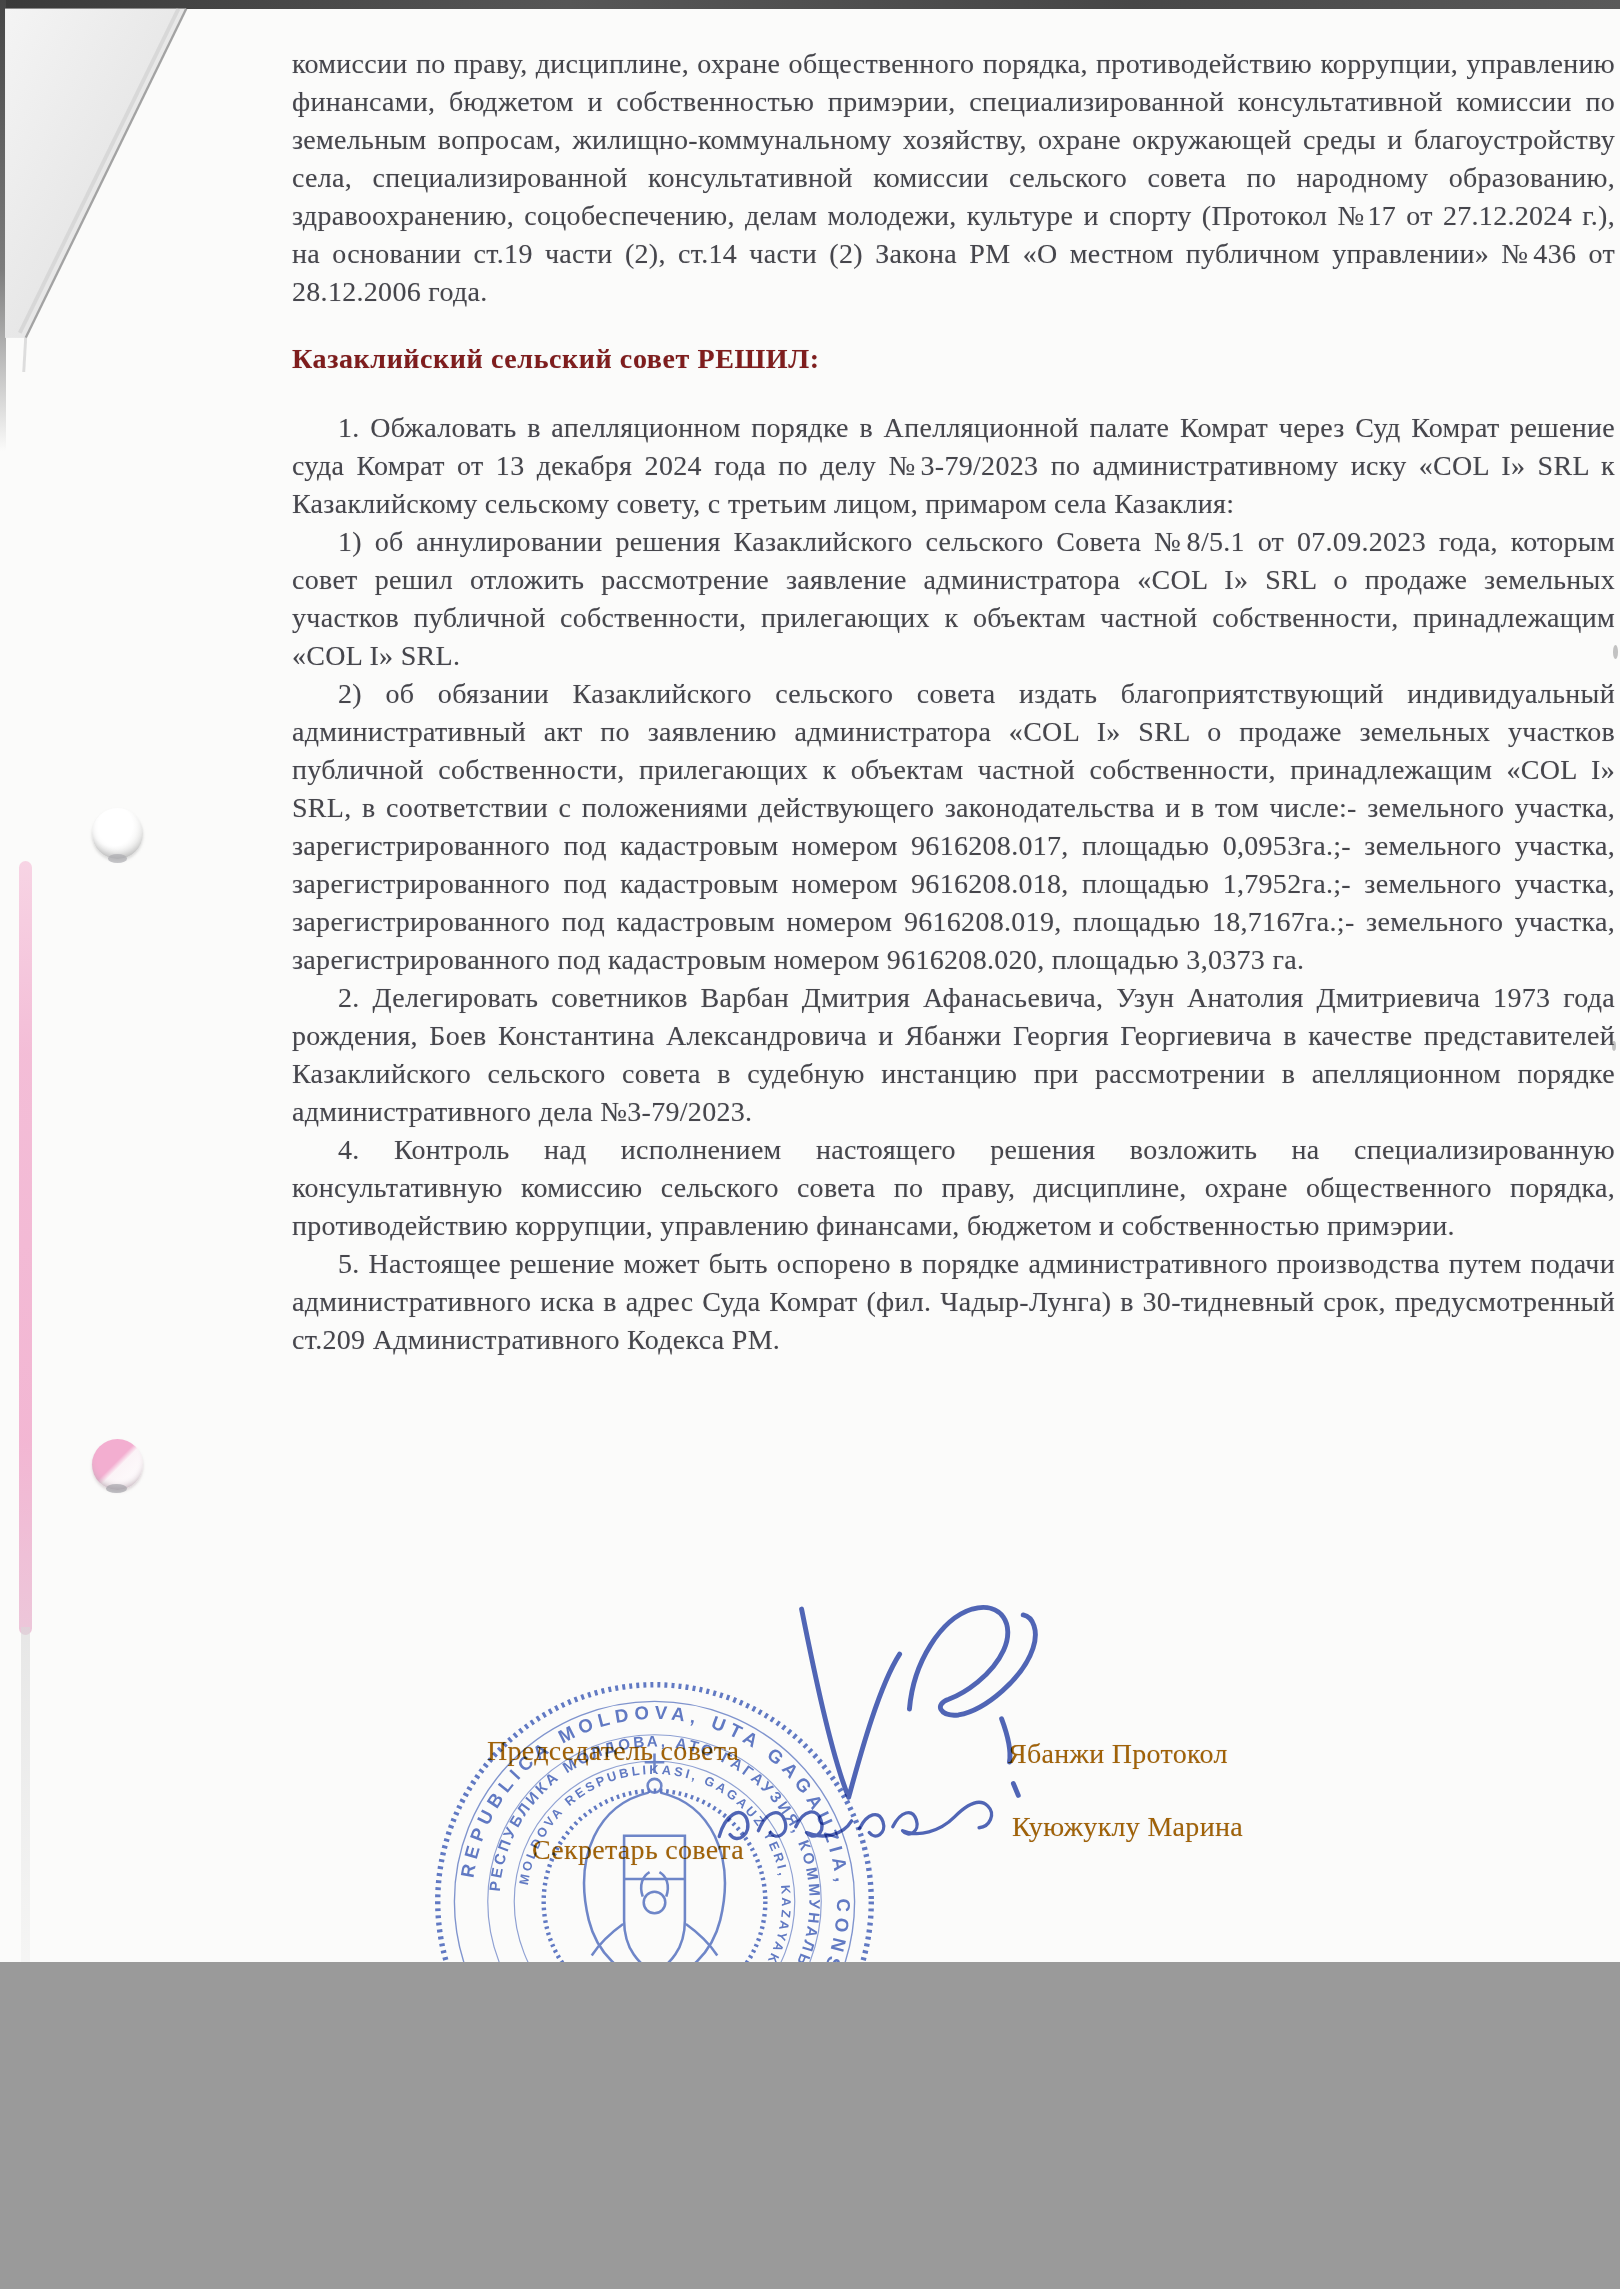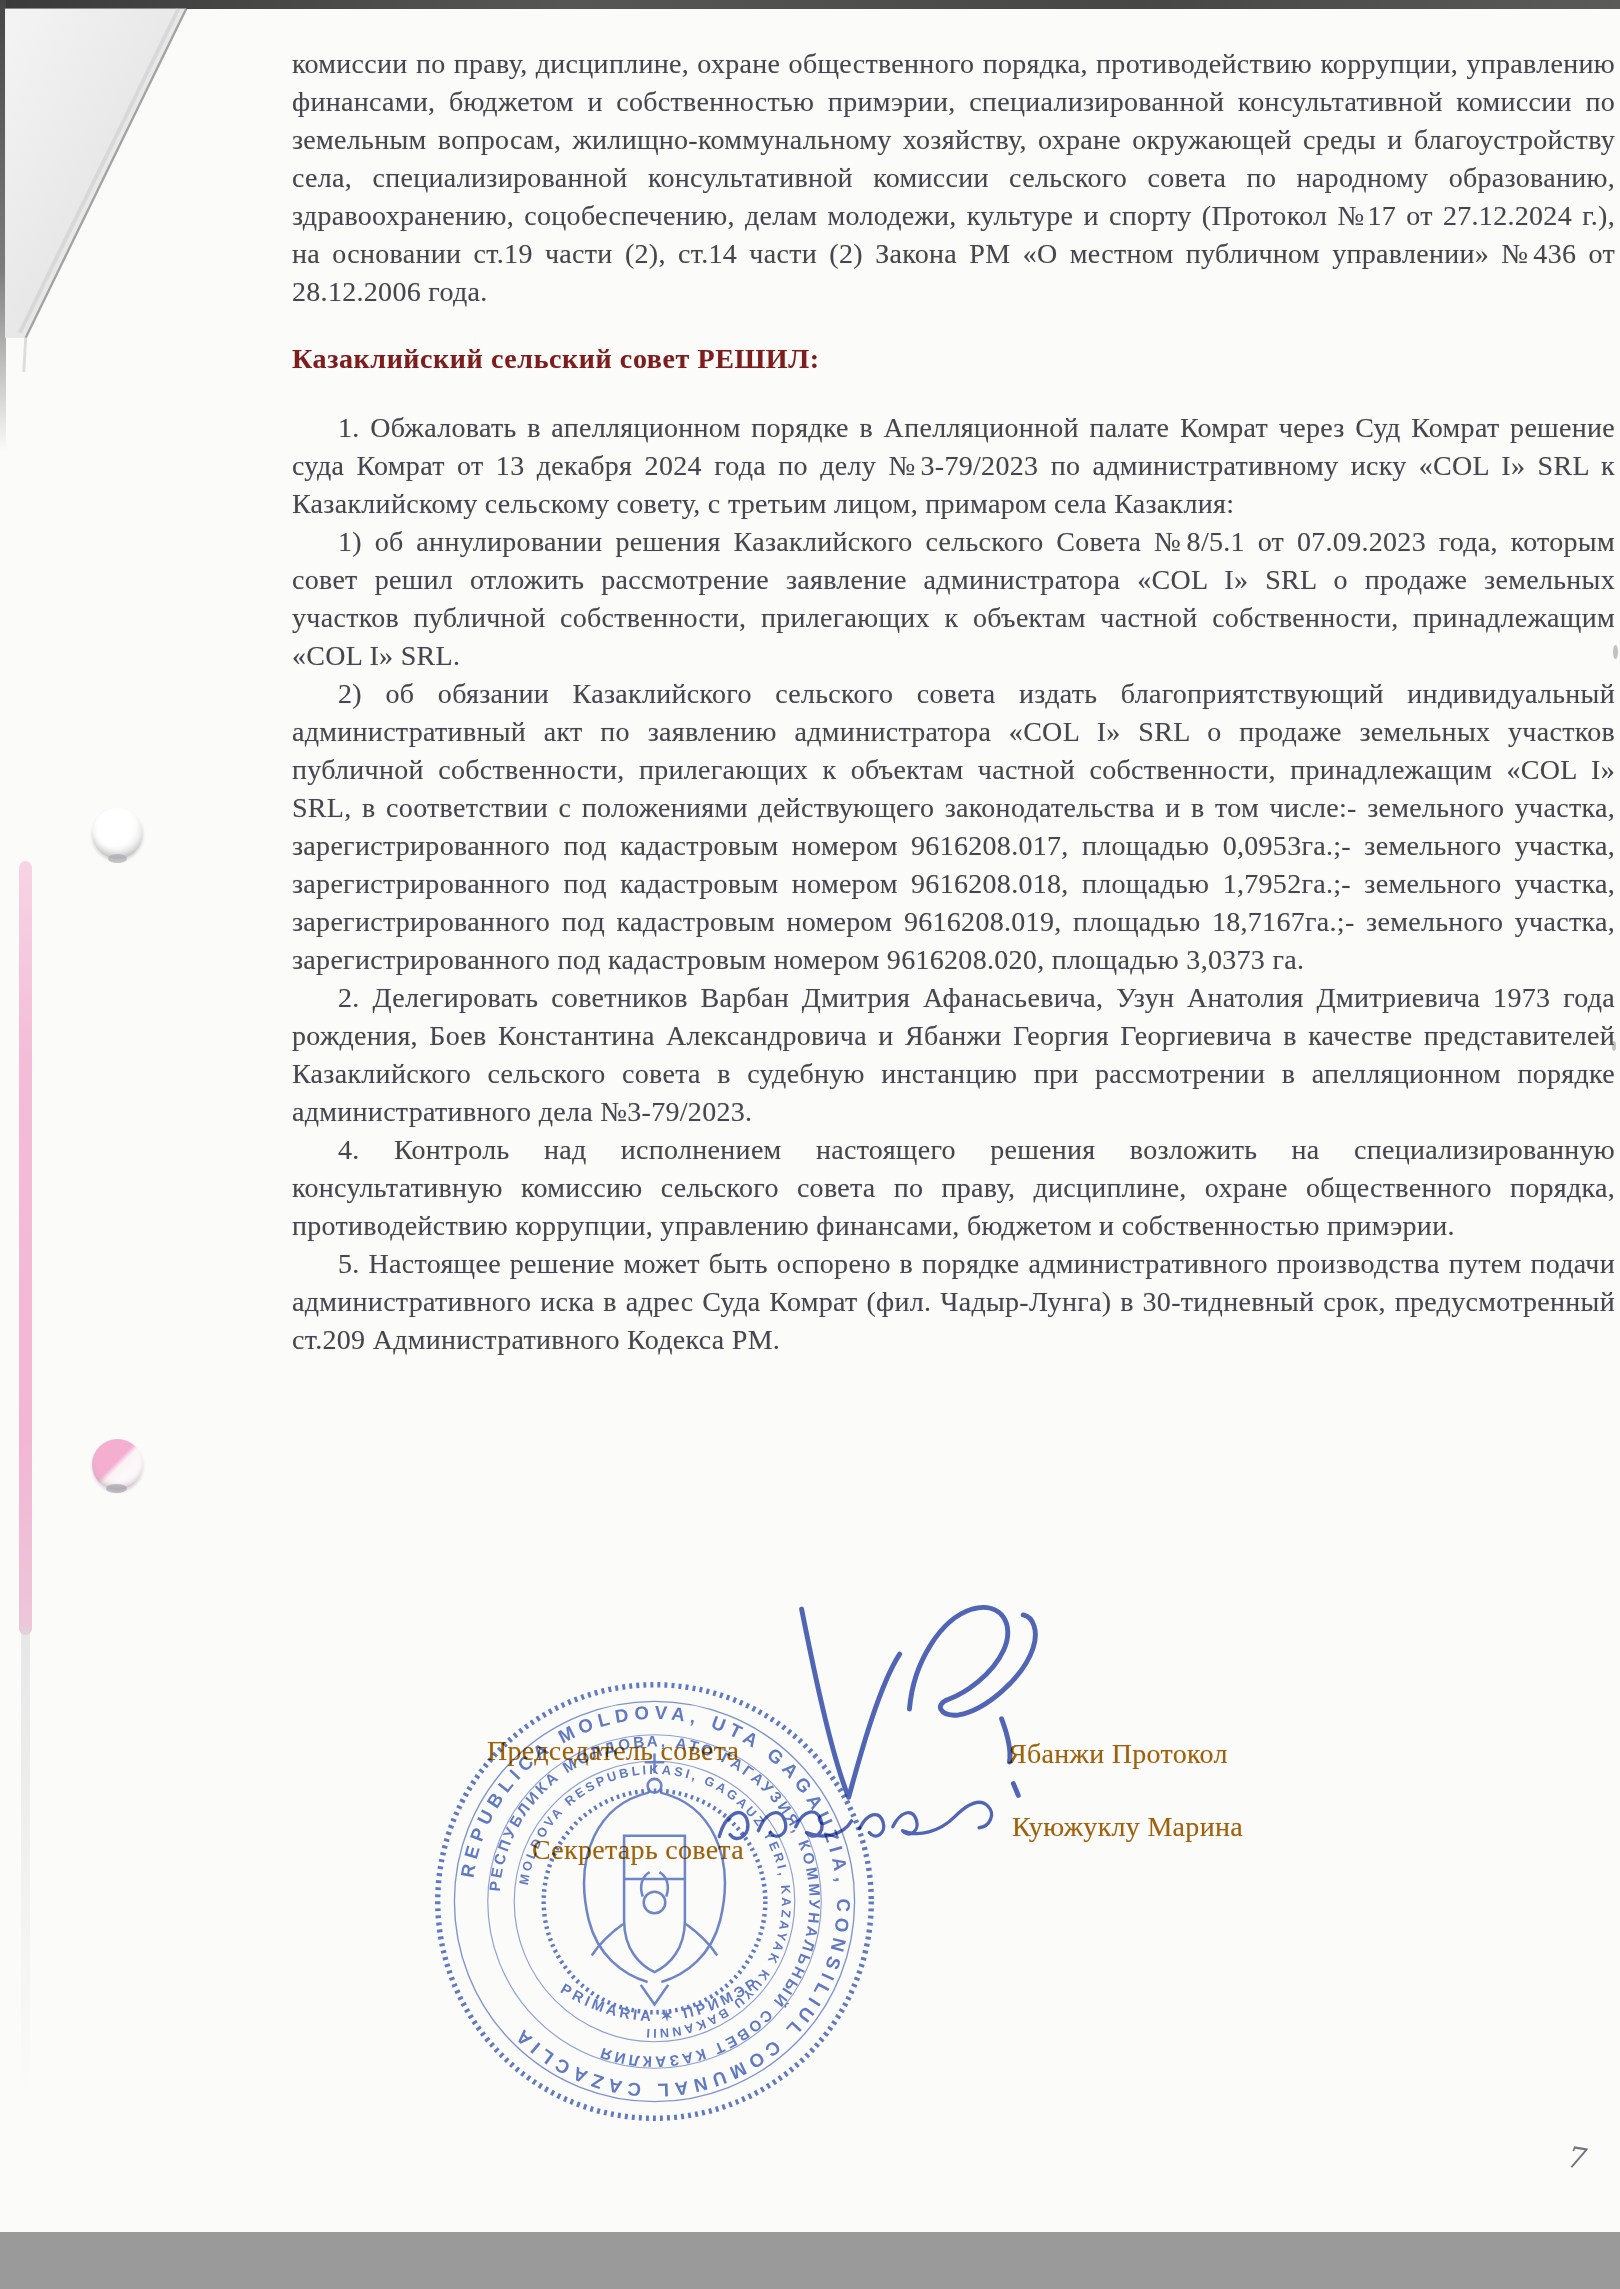--- a/index.html
+++ b/index.html
@@ -4,7 +4,7 @@
 <style>
   html,body{margin:0;padding:0;background:#9a9a9a;}
   .page{
-    position:relative;width:1620px;height:2232px;margin:0 auto;
+    position:relative;width:1620px;height:1962px;margin:0 auto;
     background:#fbfbfa;overflow:hidden;
     font-family:"Liberation Serif", serif;
   }

